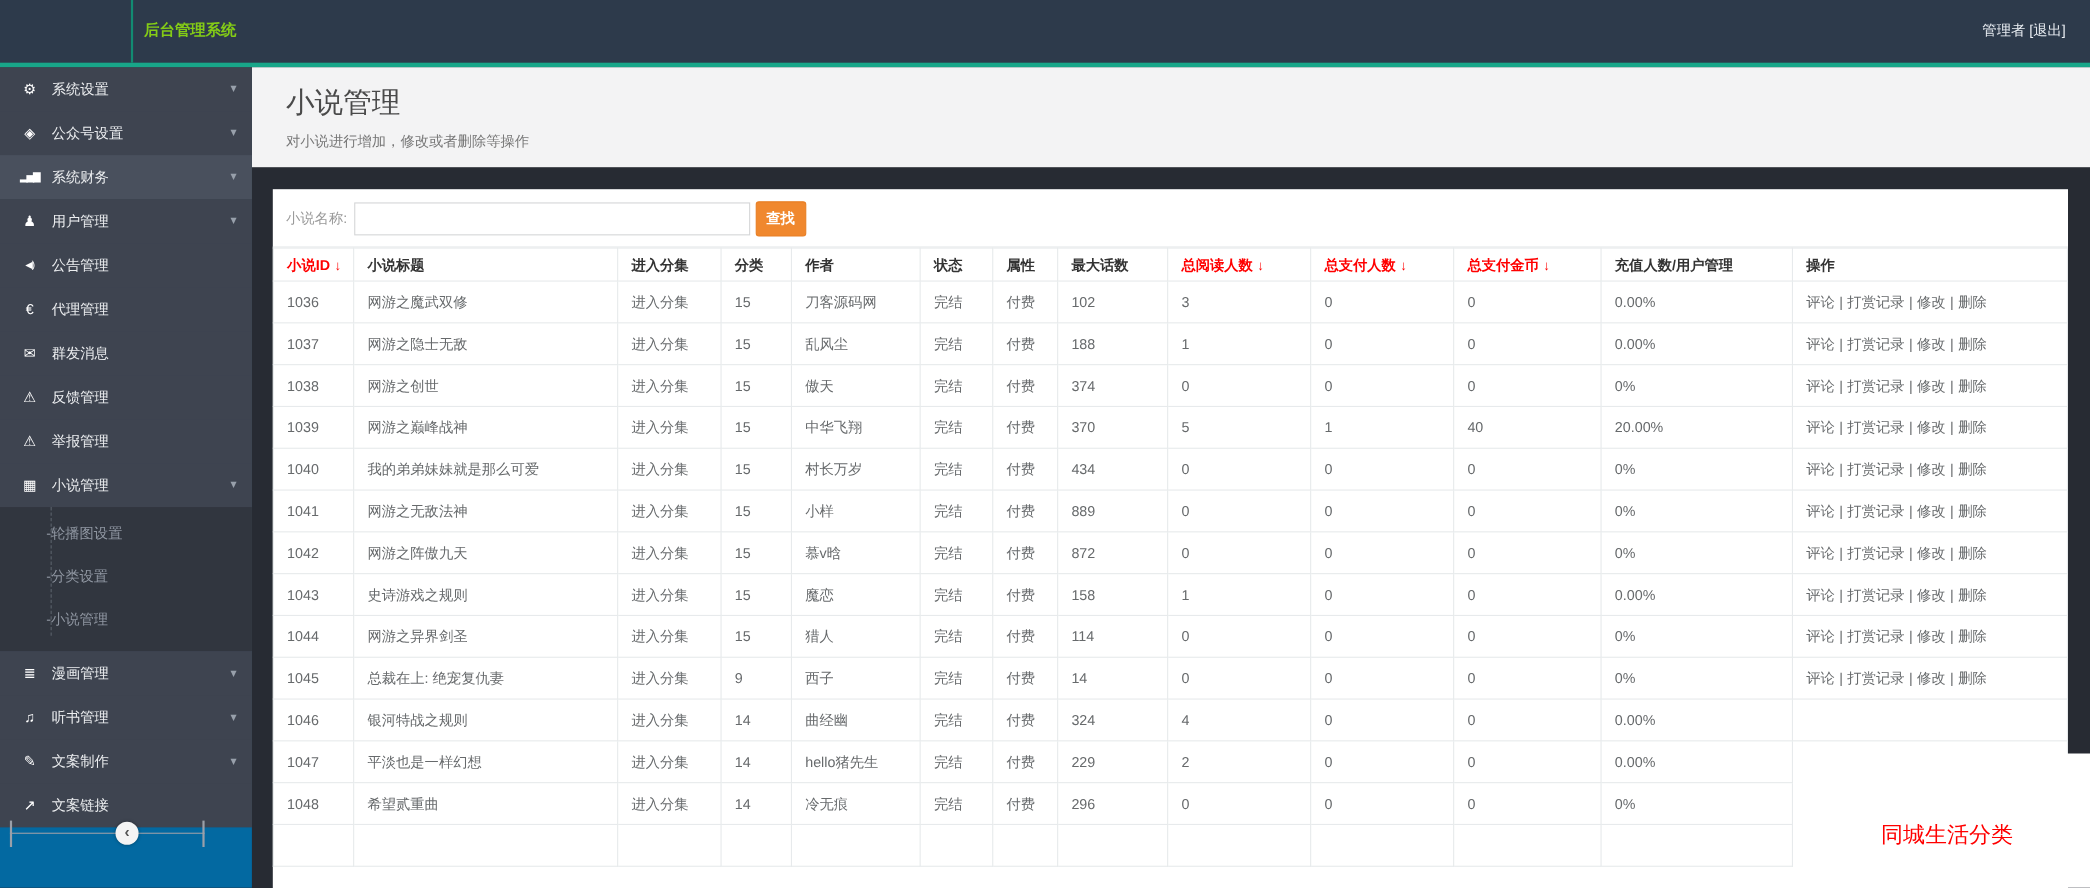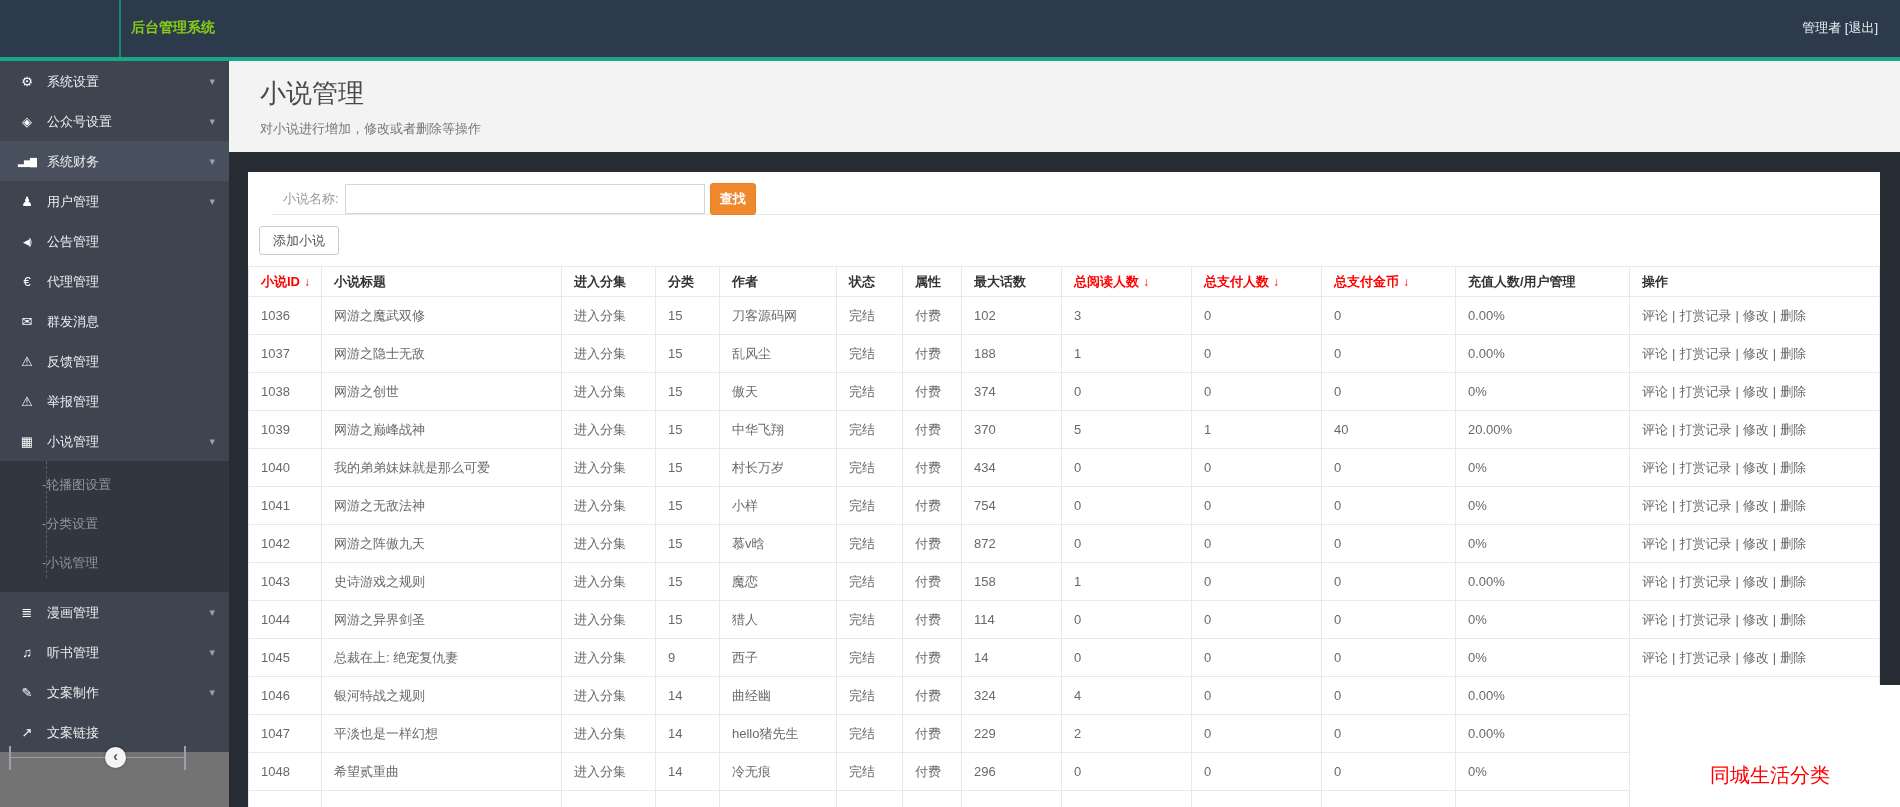--- a/index.html
+++ b/index.html
@@ -15,7 +15,7 @@
   .topbar .user-area span { color:#e9edf2; }
 
   
-  .sidebar { position:absolute; left:0; top:61px; width:229px; bottom:0; background:#737373; z-index:20; }
+  .sidebar { position:absolute; left:0; top:61px; width:229px; bottom:0; background:#0369a1; z-index:20; }
   .side-menu { background:#3e4450; }
   .menu-item { position:relative; height:40px; line-height:40px; background:#3e4450; cursor:pointer; }
   .menu-item.active { background:#49505d; }

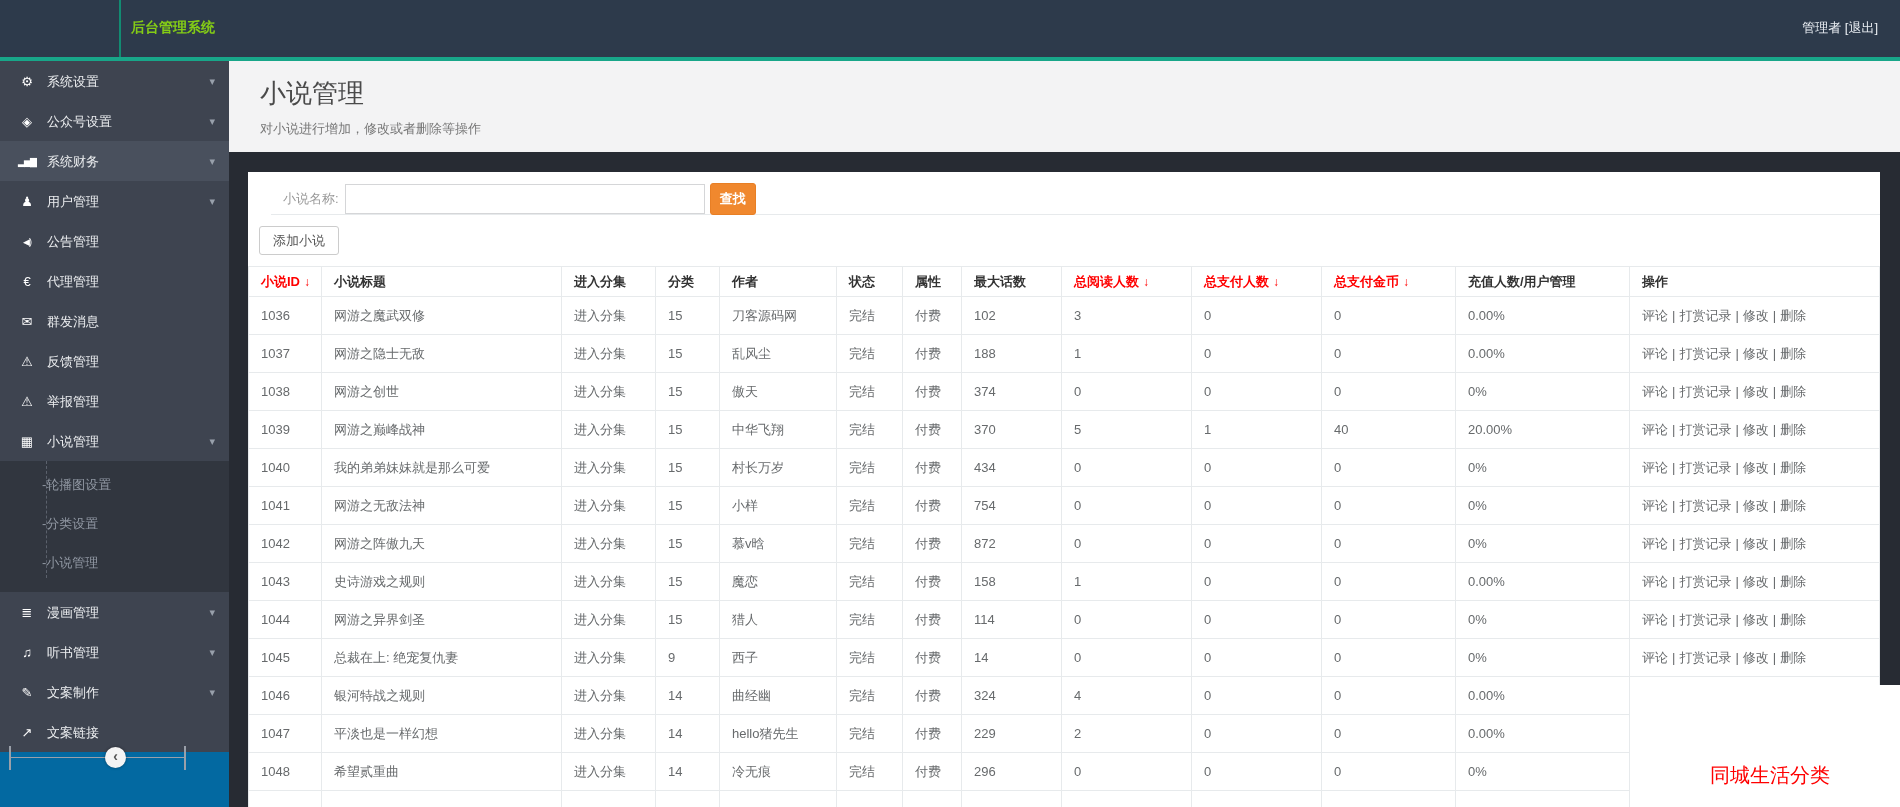--- a/index.html
+++ b/index.html
@@ -45,7 +45,7 @@
   .wrapper { padding:20px 20px 0 19px; }
   .ibox { background:#ffffff; min-height:650px; }
 
-  .search-row { height:43px; padding:11px 0 12px 12px; border-bottom:1px solid #e7eaec;margin-left:23px; }
+  .search-row { height:53px; padding:11px 0 12px 12px; border-bottom:1px solid #e7eaec; }
   .search-row label { color:#999; font-size:13px; vertical-align:middle; }
   .search-row input { width:360px; height:30px; border:1px solid #d5d6d8; margin-left:6px;
     vertical-align:middle; font-size:13px; padding:0 6px; }

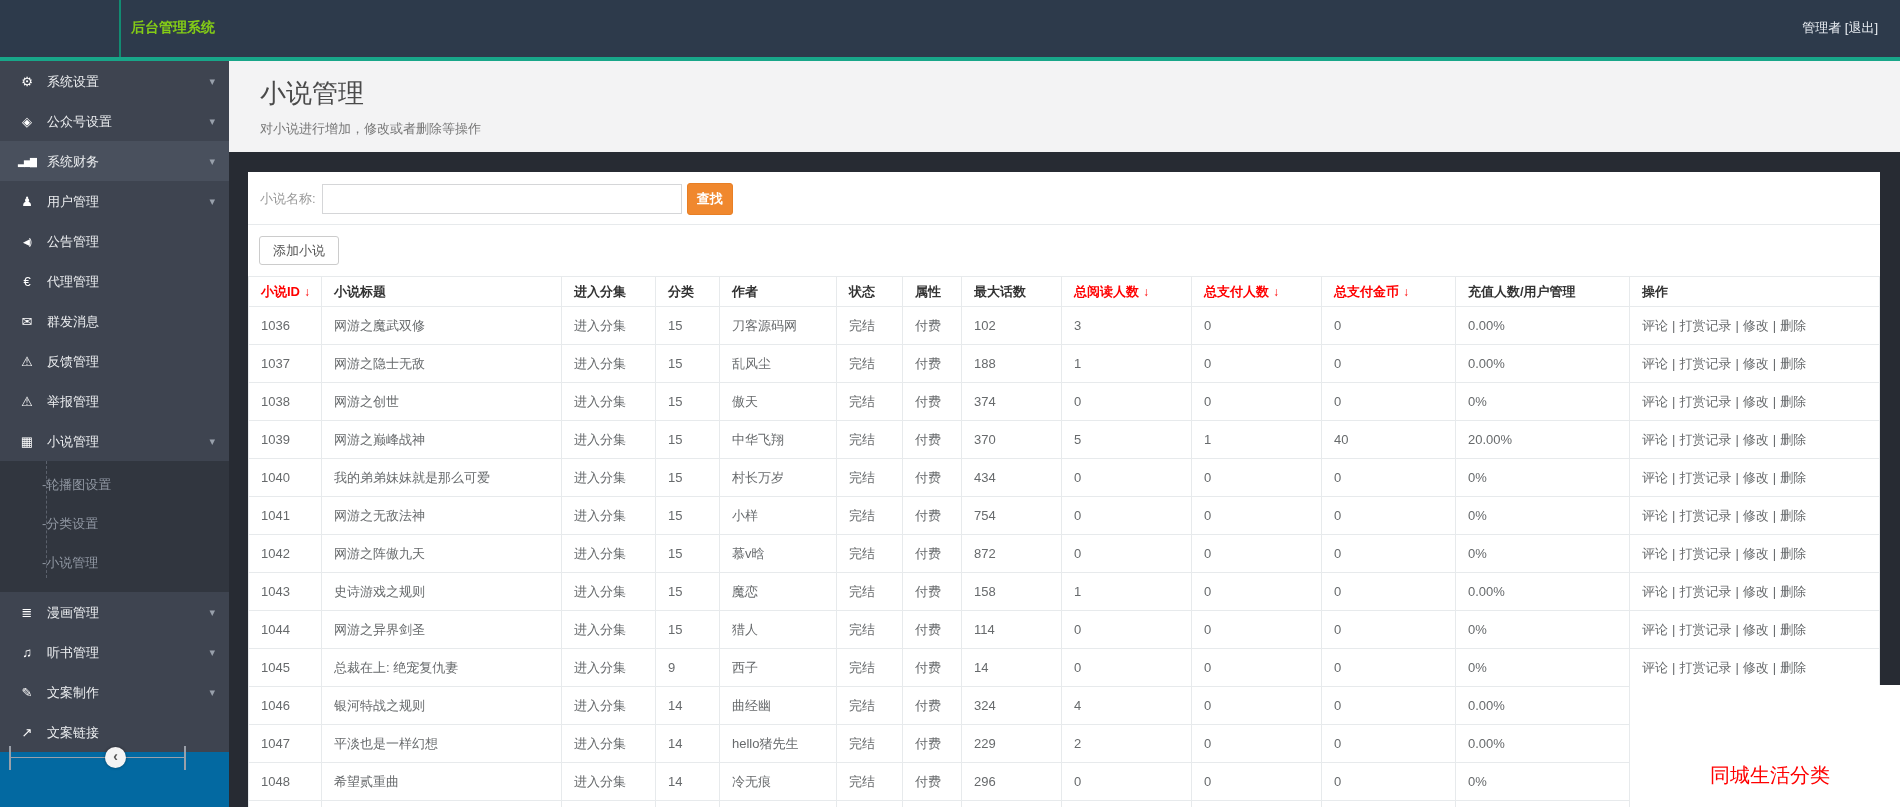--- a/index.html
+++ b/index.html
@@ -122,9 +122,6 @@
       <div class="search-row">
         <label>小说名称:</label><input type="text" value="" style=""><button class="btn-orange">查找</button>
       </div>
-      <div class="toolbar-row">
-        <button class="btn-default">添加小说</button>
-      </div>
       <table class="grid" id="novel-table">
           <colgroup>
             <col style="width: 73px;">

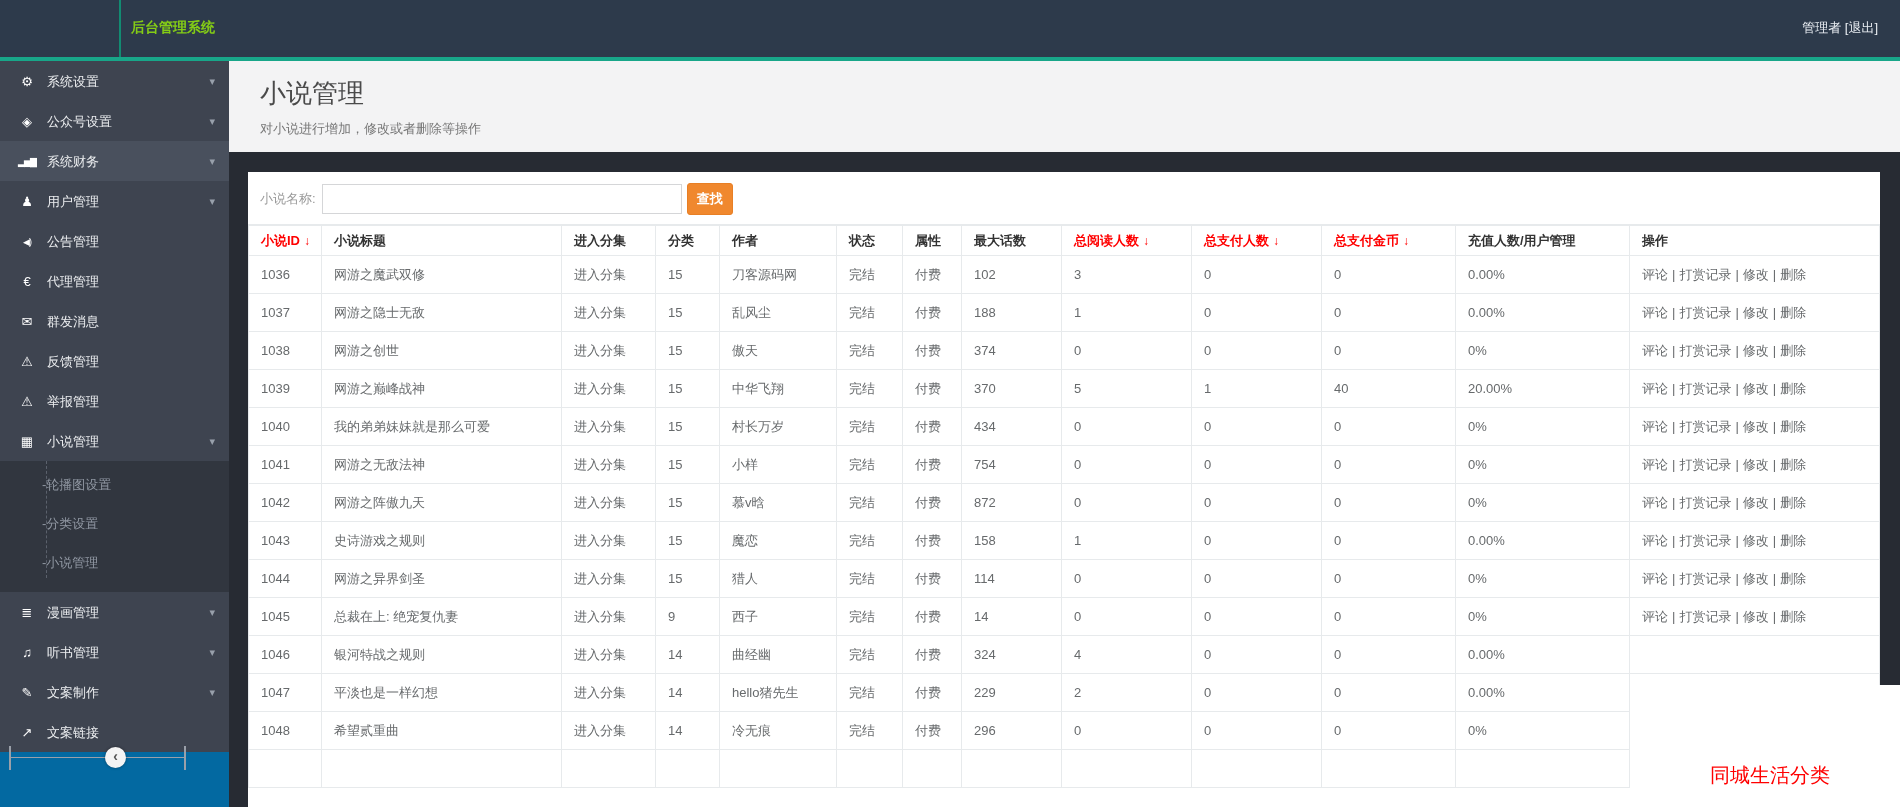--- a/index.html
+++ b/index.html
@@ -239,7 +239,7 @@
               <td><span>小样</span></td>
               <td><span>完结</span></td>
               <td><span>付费</span></td>
-              <td><span>754</span></td>
+              <td><span>889</span></td>
               <td><span>0</span></td>
               <td><span>0</span></td>
               <td><span>0</span></td>

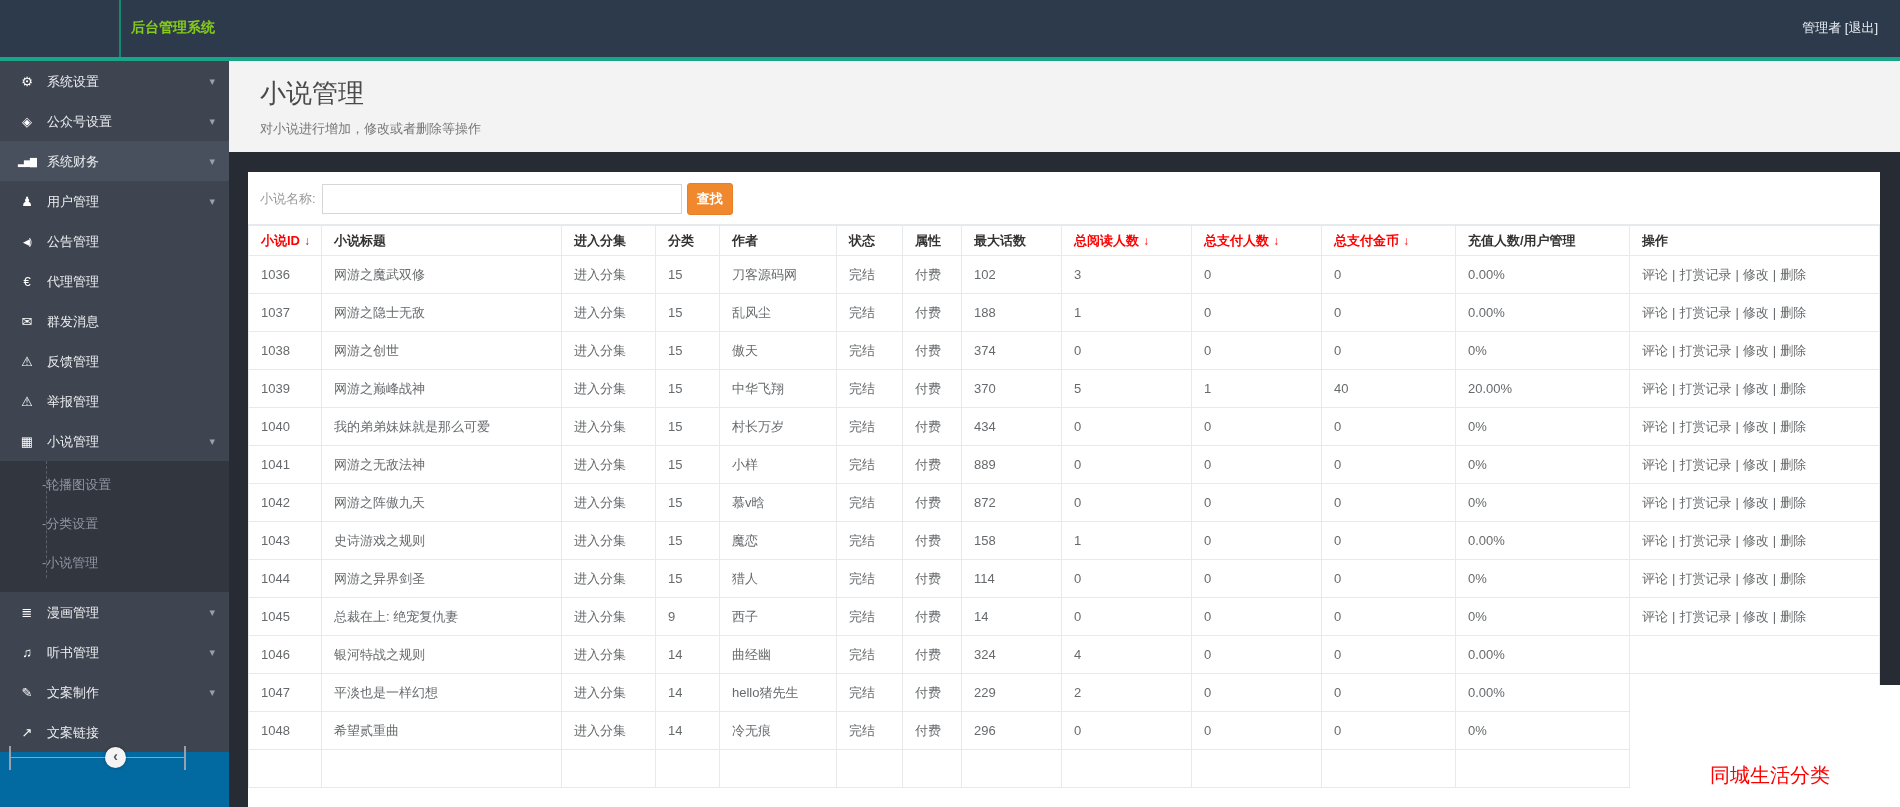--- a/index.html
+++ b/index.html
@@ -68,7 +68,7 @@
 
   
   .ad-overlay { position:absolute; left:1401px; top:624px; right:0; bottom:0; background:#ffffff; z-index:10; }
-  .ad-overlay .ad-text { position:absolute; left:80px; top:60px; color:#ff0000; font-size:20px;margin-top:17px; }
+  .ad-overlay .ad-text { position:absolute; left:80px; top:60px; color:#ff0000; font-size:20px; }
 </style>
 </head>
 <body>

